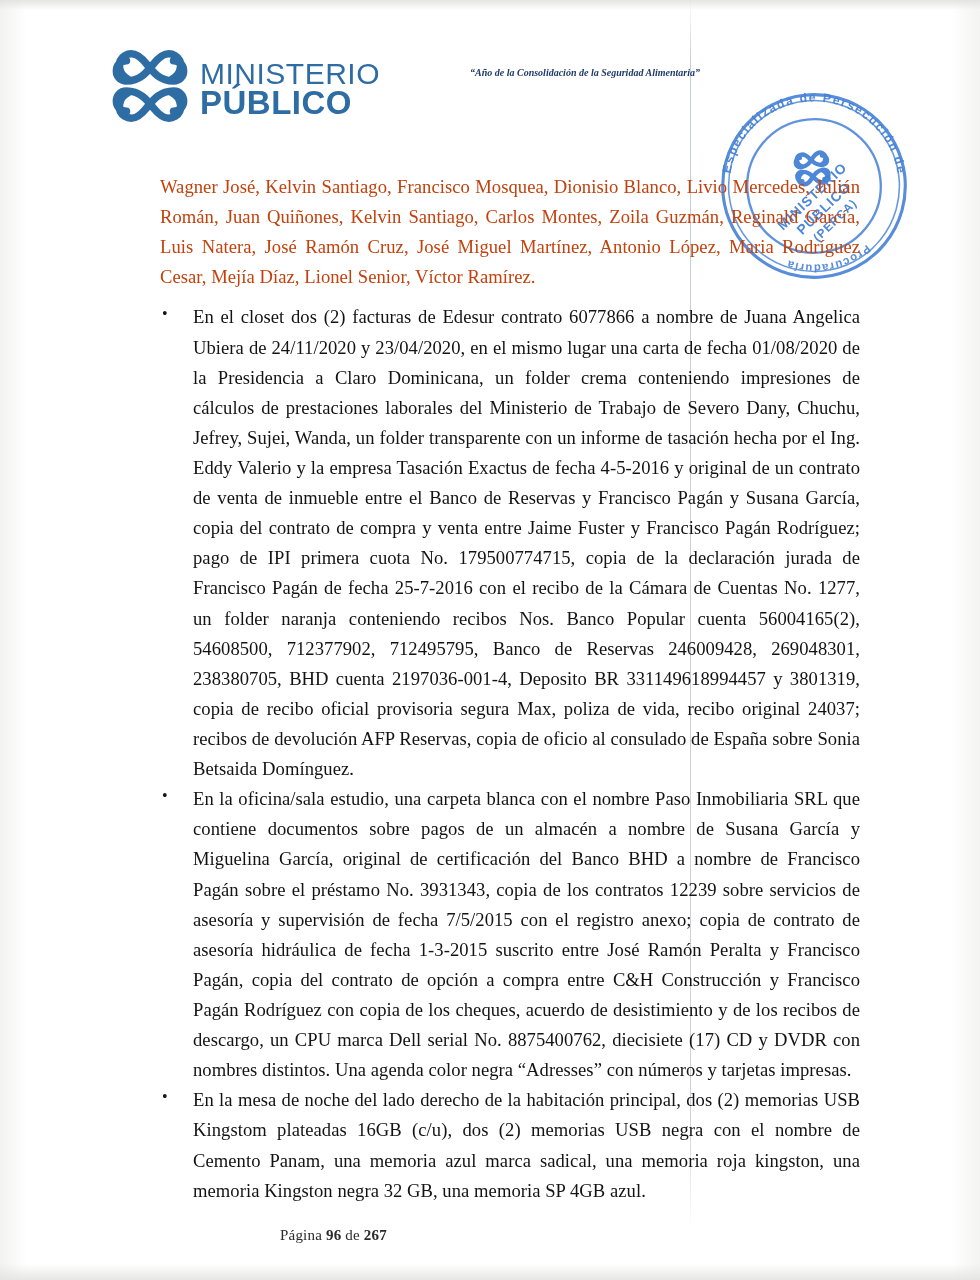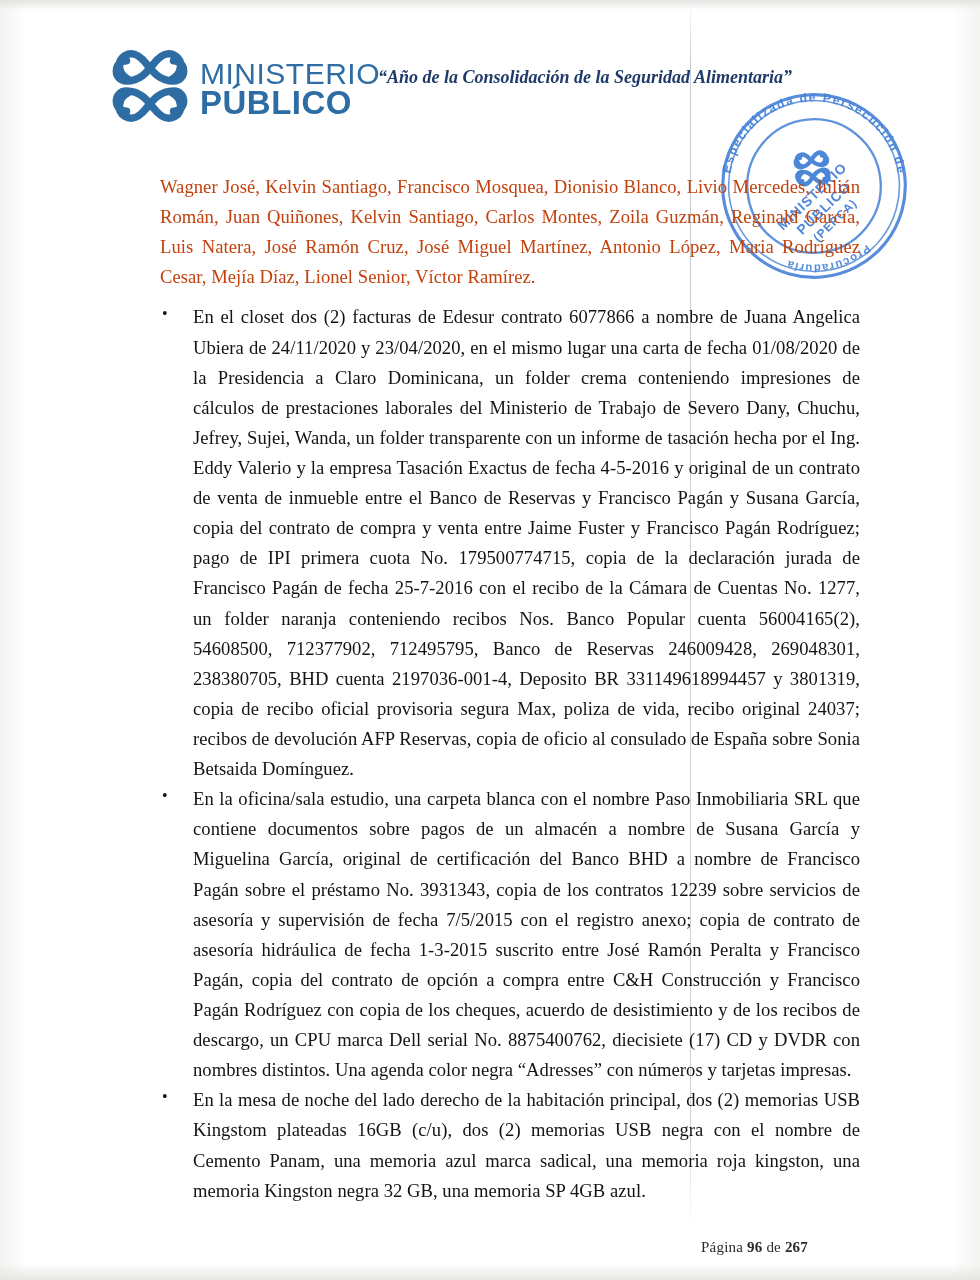--- a/index.html
+++ b/index.html
@@ -103,7 +103,7 @@
     font-family: "Liberation Serif", serif;
     font-style: italic;
     font-weight: bold;
-    font-size: 18px;
+    font-size: 10px;
     color: #1f3a68;
   }
 

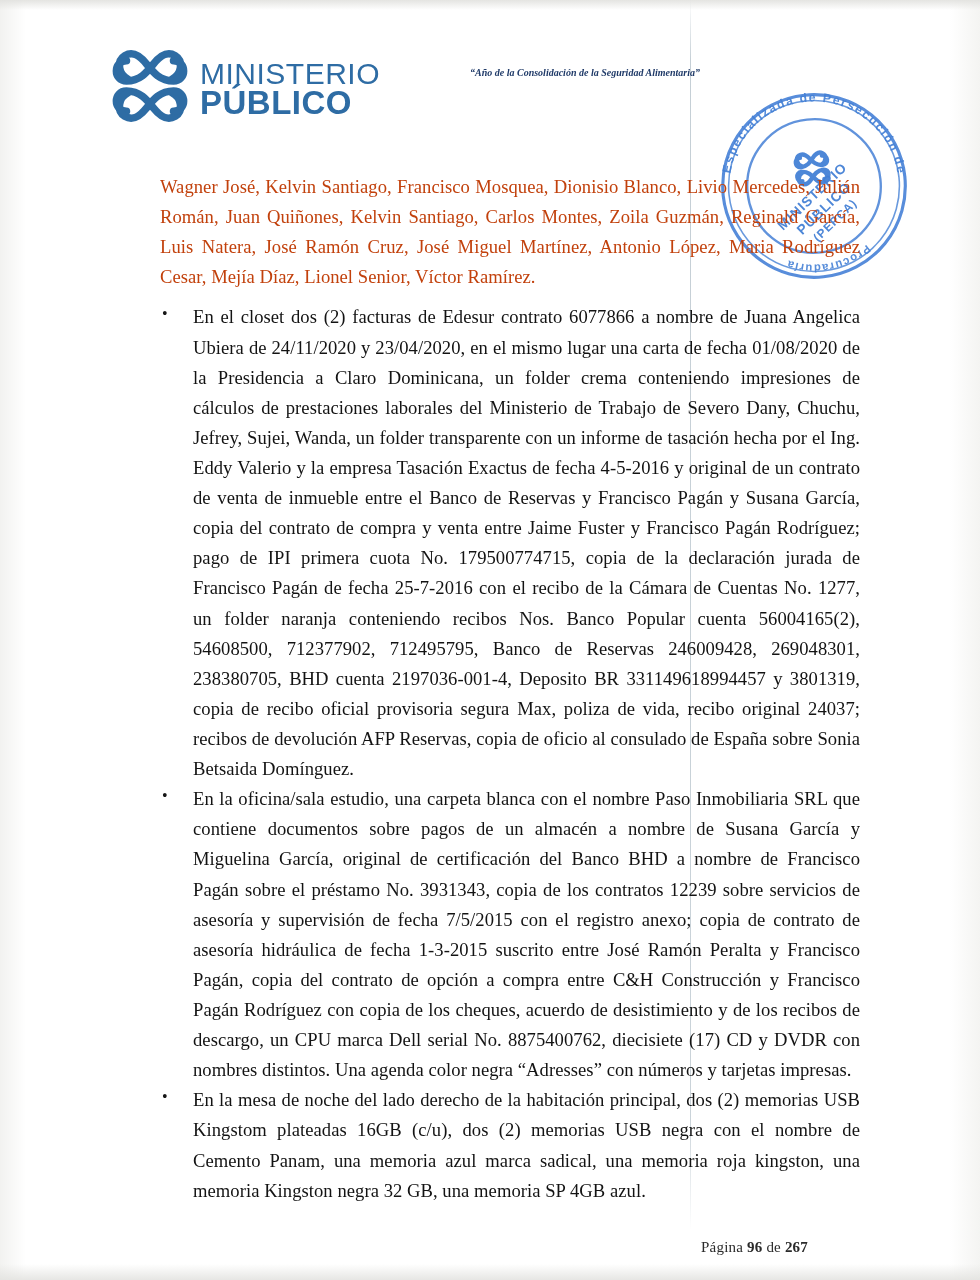--- a/index.html
+++ b/index.html
@@ -163,10 +163,10 @@
   
   .page-footer {
     position: absolute;
-    bottom: 24px;
+    bottom: 36px;
     left: 0;
     width: 808px;
-    text-align: right;
+    text-align: left;
     padding-left: 280px;
     box-sizing: border-box;
   }

